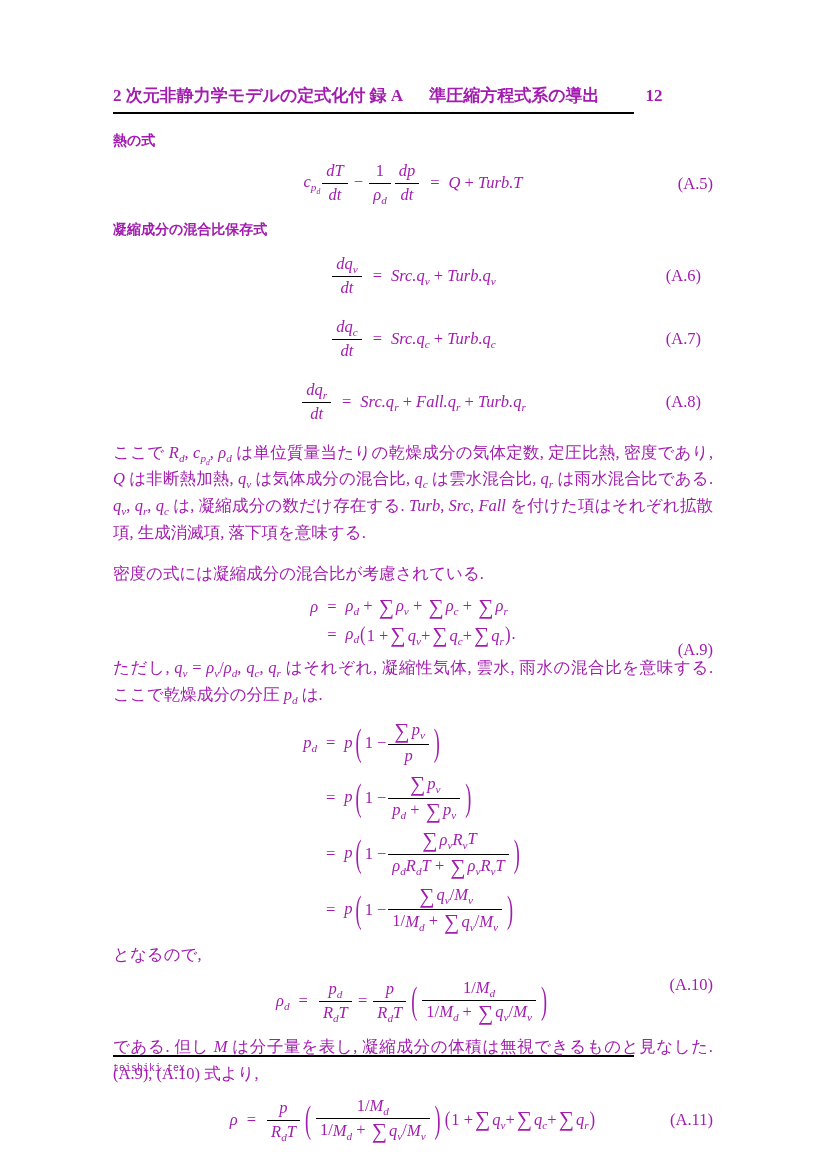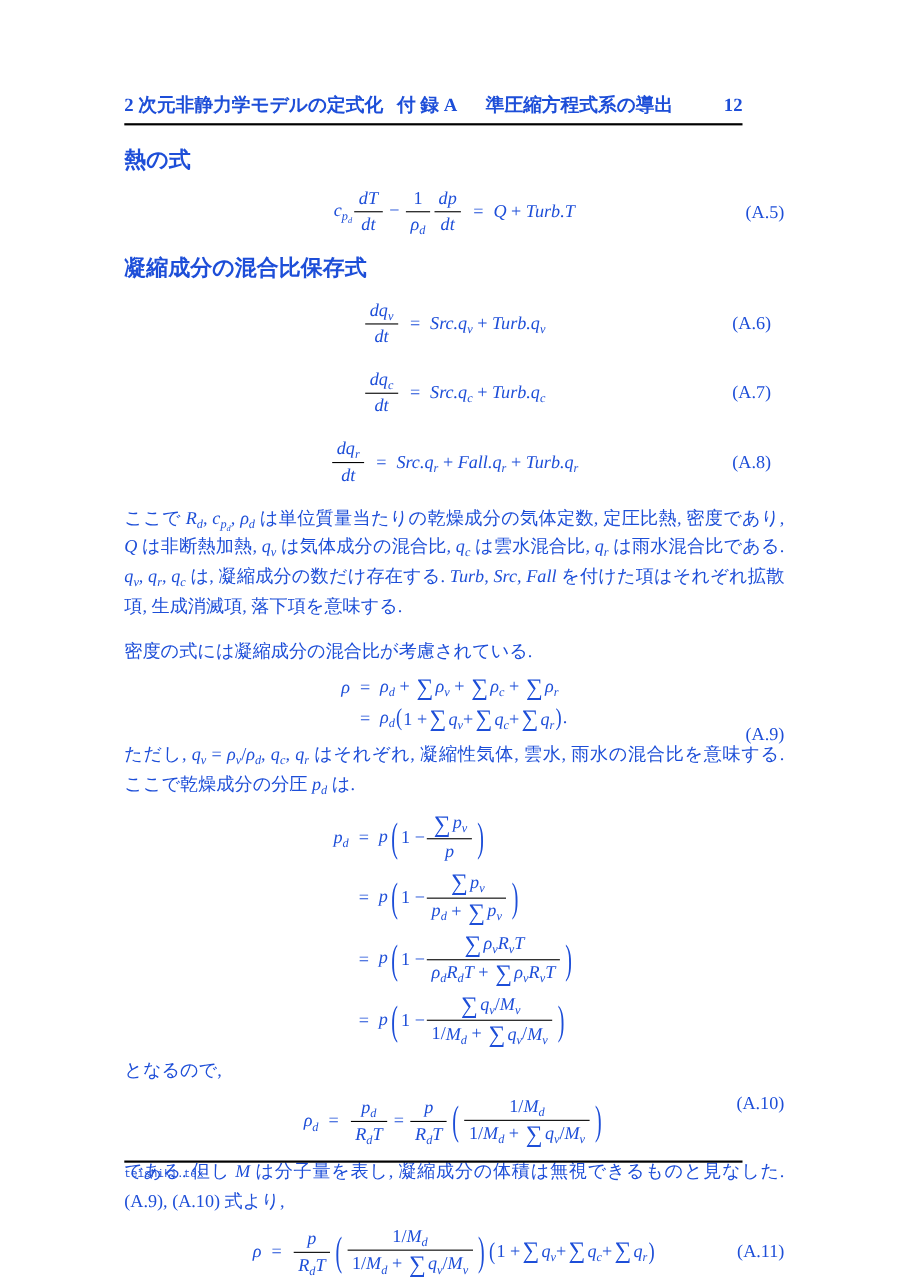--- a/index.html
+++ b/index.html
@@ -5,7 +5,7 @@
   html,body{margin:0;padding:0;background:#ffffff;}
   .page{
     position:relative;width:748px;height:1169px;background:#ffffff;overflow:hidden;
-    color:#1d4ed8;font-family:"Liberation Serif","DejaVu Serif",serif;font-size:16.5px;padding-left:41px;
+    color:#a21caf;font-family:"Liberation Serif","DejaVu Serif",serif;font-size:16.5px;
   }
   
   .runhead{

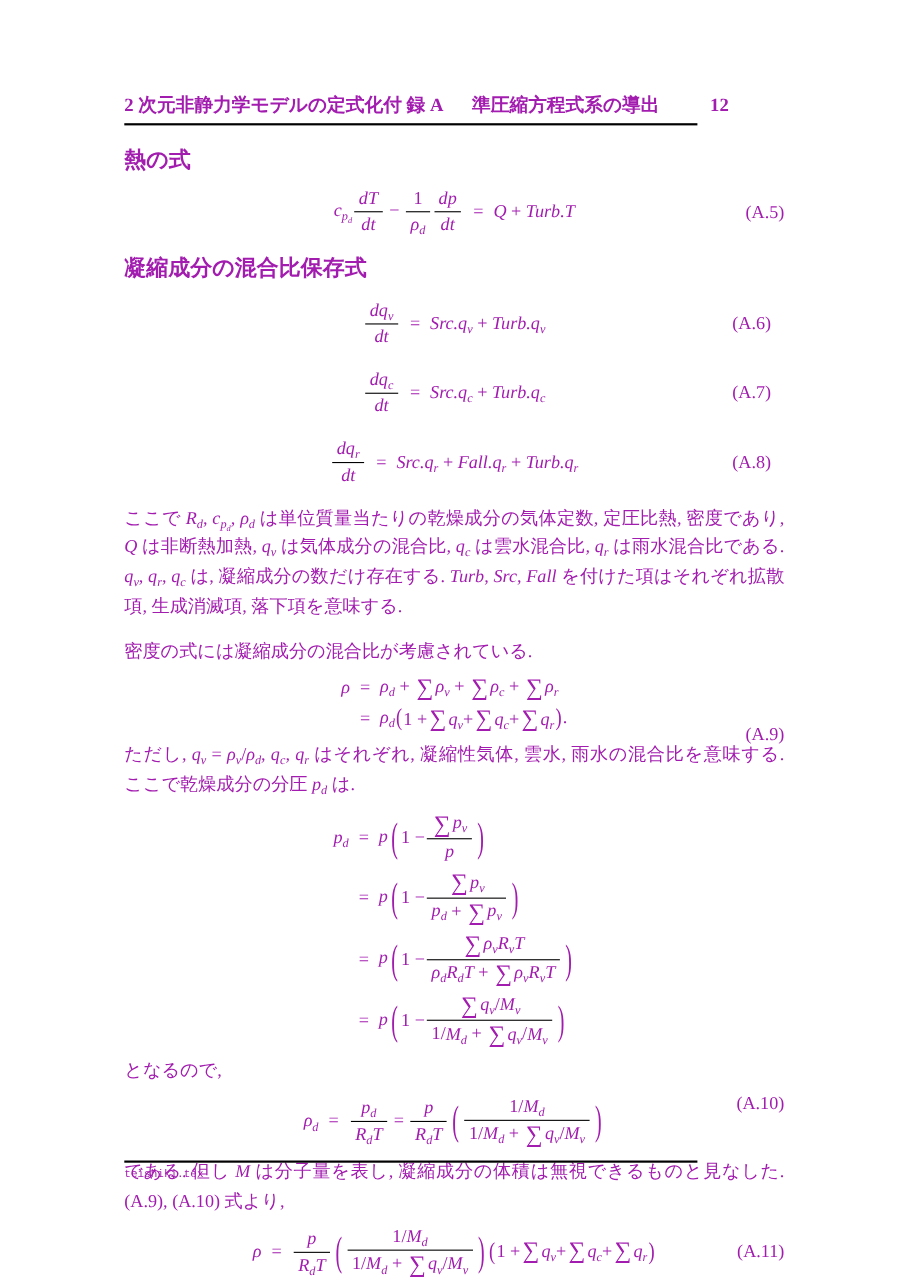--- a/index.html
+++ b/index.html
@@ -21,7 +21,7 @@
   .content{position:absolute;left:113px;top:112px;width:600px;}
   h3.heading{
     font-family:"Liberation Sans","DejaVu Sans",sans-serif;
-    font-weight:bold;font-size:20px;margin:0;
+    font-weight:bold;font-size:14px;margin:0;
   }
   #hd-heat{margin-top:20px;}
   #hd-mix{margin-top:12px;}

